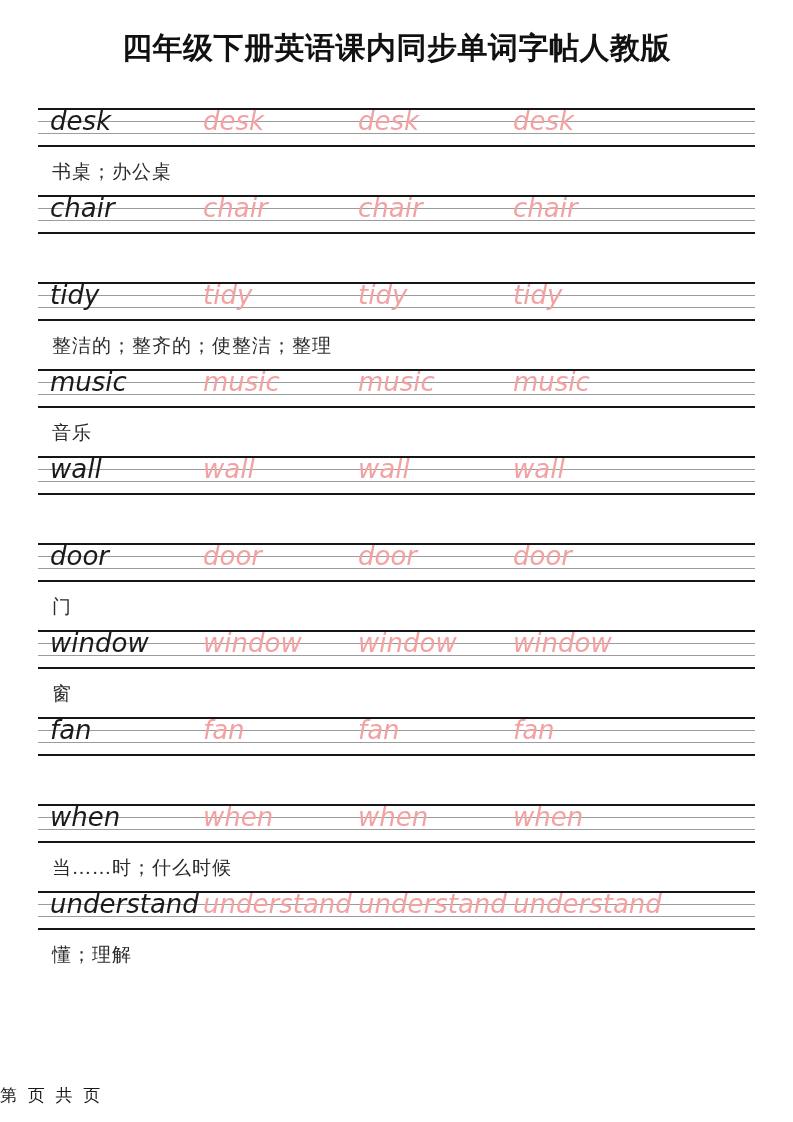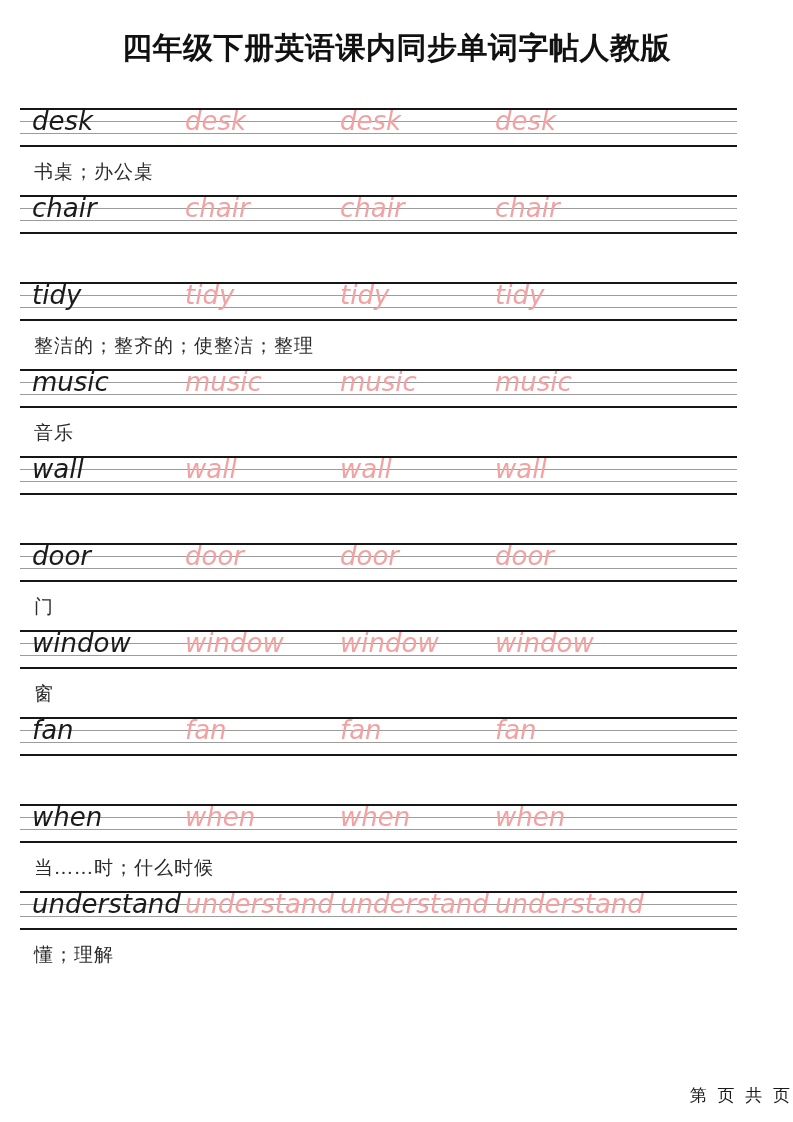--- a/index.html
+++ b/index.html
@@ -18,7 +18,7 @@
     font-size:30px;font-weight:bold;color:#111;letter-spacing:0.5px;
     font-family:"Liberation Sans", sans-serif;
   }
-  .sheet{position:absolute;left:20px;top:108px;width:717px;}
+  .sheet{position:absolute;left:38px;top:108px;width:717px;}
   .row{height:87px;position:relative;}
   .guide{position:relative;height:39px;}
   .gl{position:absolute;left:0;right:0;}

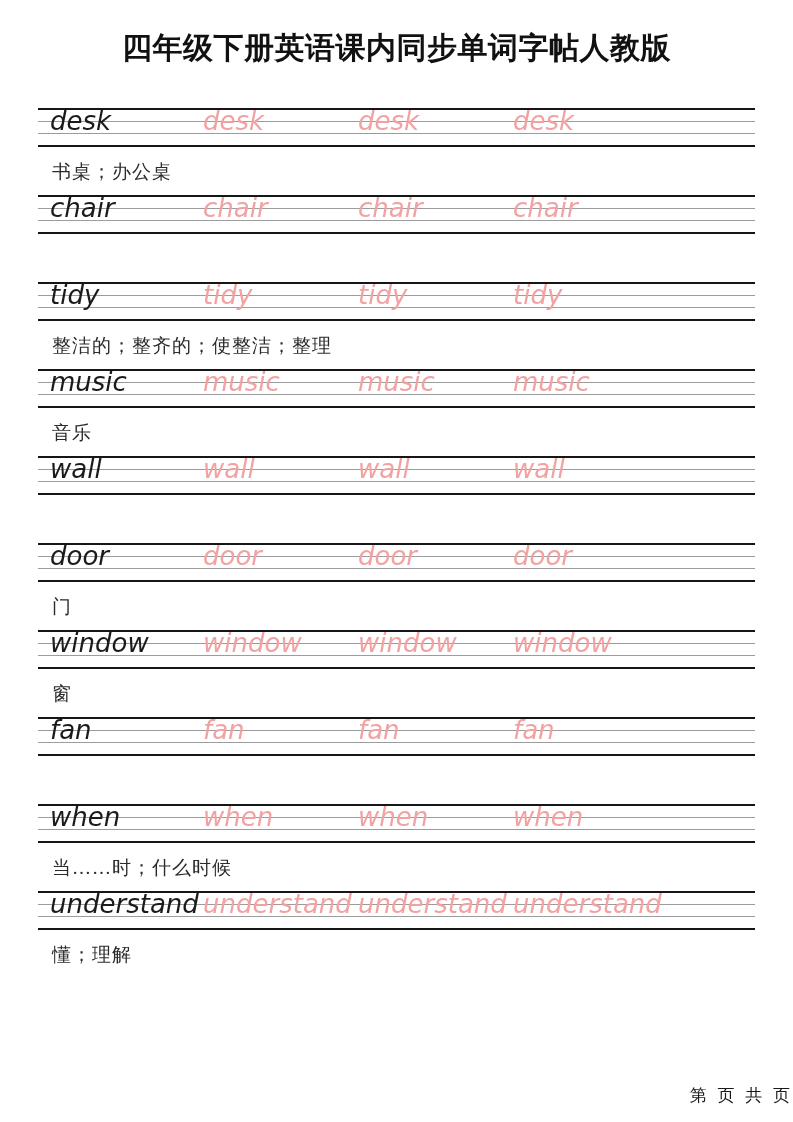--- a/index.html
+++ b/index.html
@@ -42,7 +42,7 @@
     font-family:"Liberation Serif", serif;
   }
   .footer{
-    position:absolute;top:1084px;left:0;width:793px;text-align:right;
+    position:absolute;top:1084px;left:0;width:793px;text-align:left;
     font-size:17px;color:#1A1A1A;letter-spacing:3px;font-weight:500;
     font-family:"Liberation Sans", sans-serif;
   }

